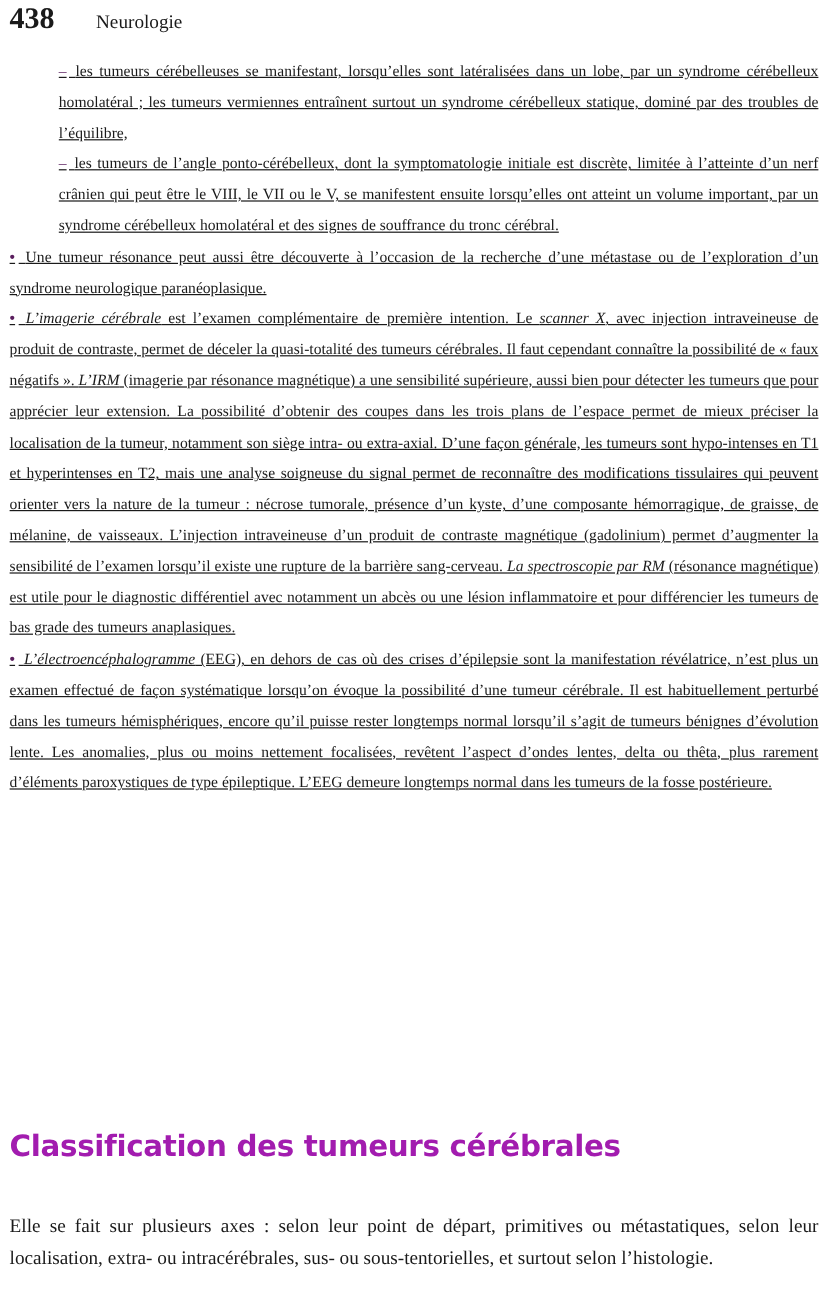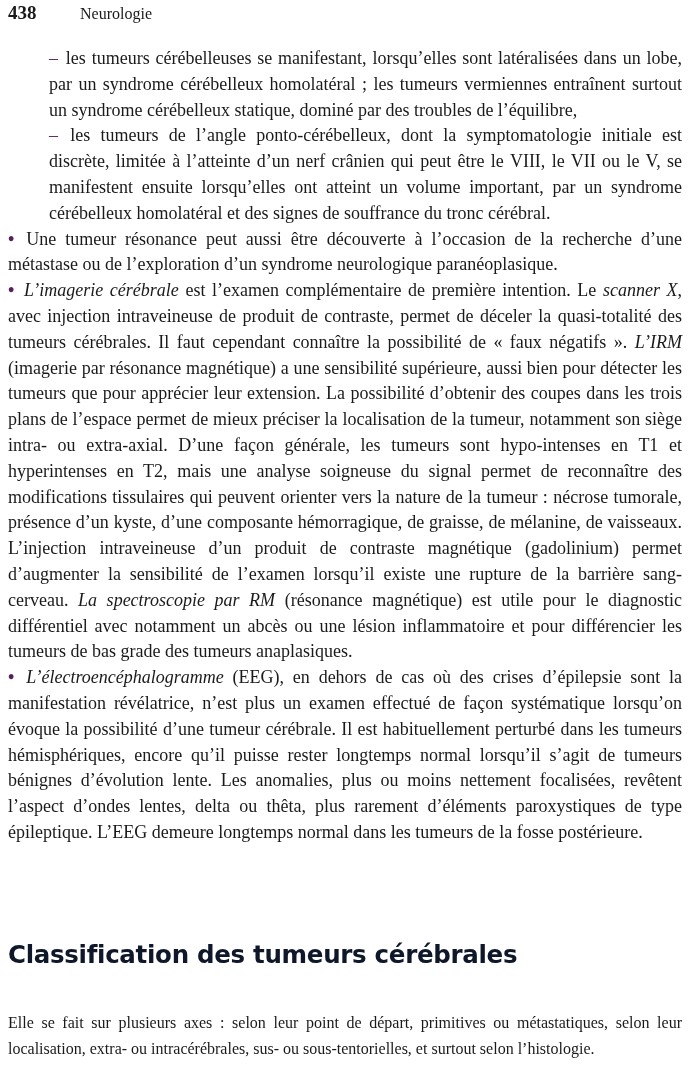--- a/index.html
+++ b/index.html
@@ -6,7 +6,7 @@
     body { width: 700px; height: 1086px; overflow: hidden; position: relative;
       font-family: "Liberation Serif", "DejaVu Serif", serif; color: #1a1a1a; }
     .header { position: absolute; left: 8px; top: 2px; height: 28px; display: flex; align-items: baseline; }
-    .page-num { font-weight: bold; font-size: 19px; width: 72px; }
+    .page-num { font-weight: bold; font-size: 25px; width: 72px; }
     .running-title { font-size: 16px; }
     .body { position: absolute; left: 8px; top: 46px; width: 674px; font-size: 18px; line-height: 25.8px; }
     p { margin: 0; text-align: justify; }

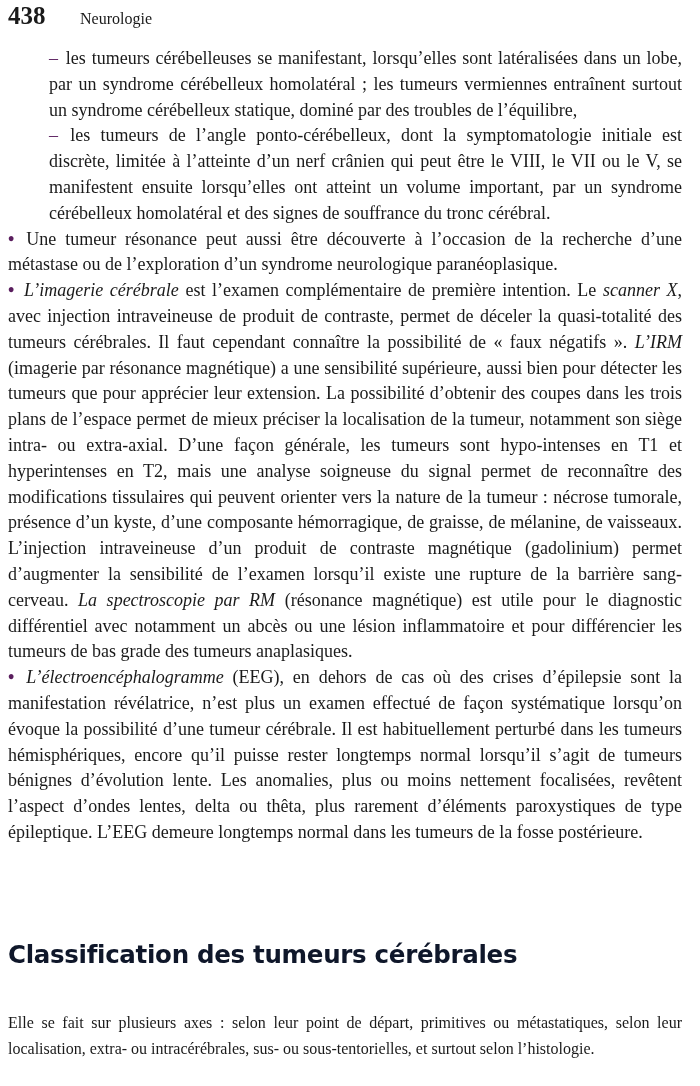--- a/index.html
+++ b/index.html
@@ -8,7 +8,7 @@
     .header { position: absolute; left: 8px; top: 2px; height: 28px; display: flex; align-items: baseline; }
     .page-num { font-weight: bold; font-size: 25px; width: 72px; }
     .running-title { font-size: 16px; }
-    .body { position: absolute; left: 8px; top: 46px; width: 674px; font-size: 18px; line-height: 25.8px; }
+    .body { position: absolute; left: 8px; top: 46px; width: 674px; font-size: 13px; line-height: 25.8px; text-decoration: underline; }
     p { margin: 0; text-align: justify; }
     .indent { padding-left: 41px; }
     .bullet, .dash { color: #5a1e5e; }

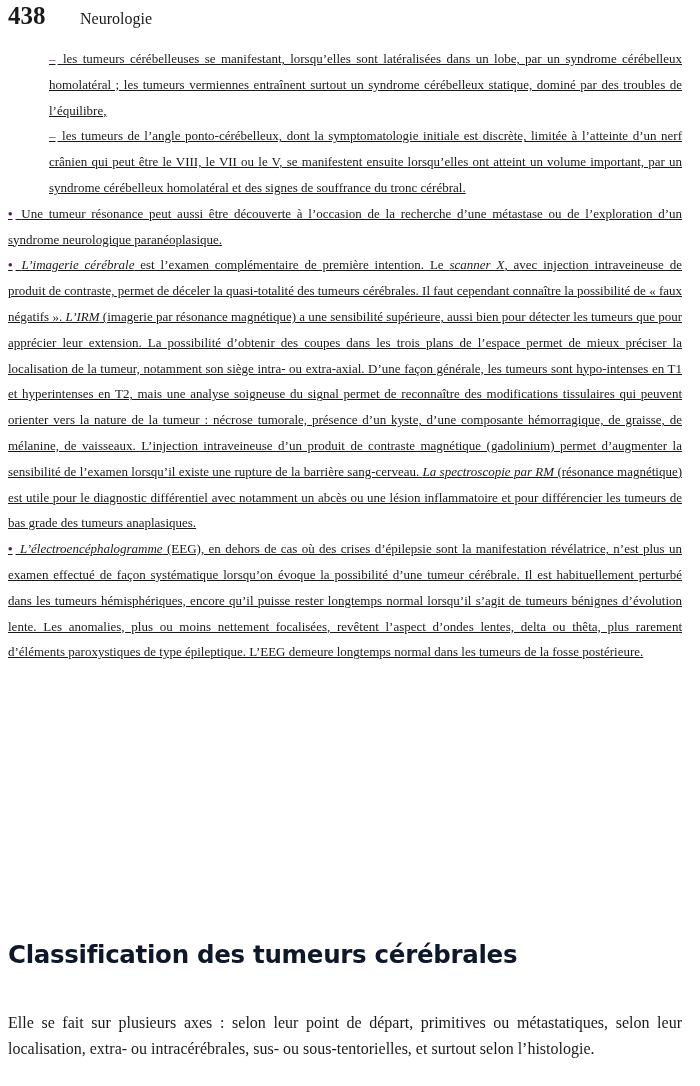--- a/index.html
+++ b/index.html
@@ -16,7 +16,7 @@
     .bullet { margin-right: 3px; font-weight: bold; }
     em { font-style: italic; }
     .heading { position: absolute; left: 8px; top: 940px; font-family: "DejaVu Sans", "Liberation Sans", sans-serif;
-      font-weight: bold; font-size: 24.5px; color: #0f172a; letter-spacing: -0.3px; margin: 0; }
+      font-weight: bold; font-size: 24.5px; color: #a21caf; letter-spacing: -0.3px; margin: 0; }
     .after { position: absolute; left: 8px; top: 1010px; width: 674px; font-size: 16px; line-height: 25.8px; }
   </style>
 </head>

